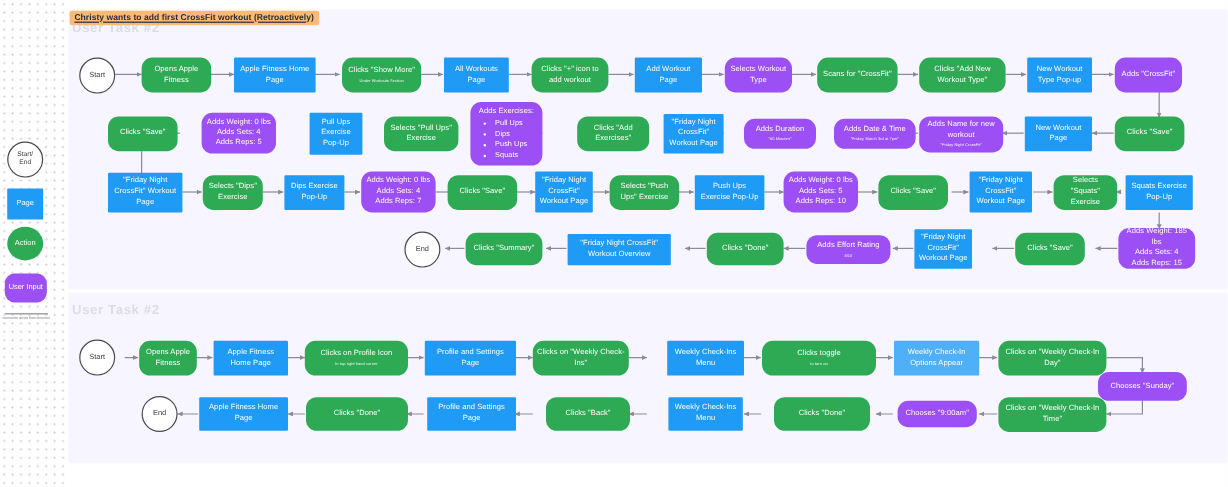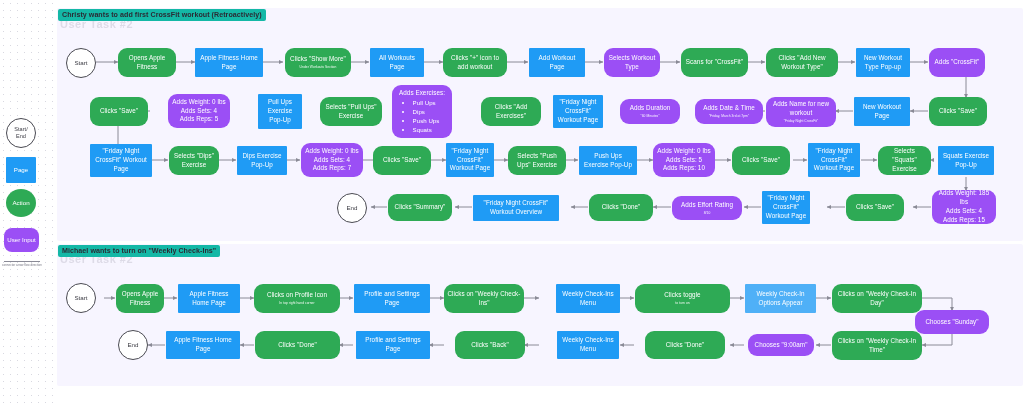--- a/index.html
+++ b/index.html
@@ -22,11 +22,12 @@
   .frame-title{
     position:absolute;
     font-size:7.1px;font-weight:bold;color:#2b2b35;
-    background:#14b8a6;
+    background:#fdba74;
     padding:1.5px 4px 2px 4px;
     border-radius:2px;
     white-space:nowrap;
     letter-spacing:0.05px;
+    text-decoration:underline;
   }
   .frame-ghost{
     position:absolute;

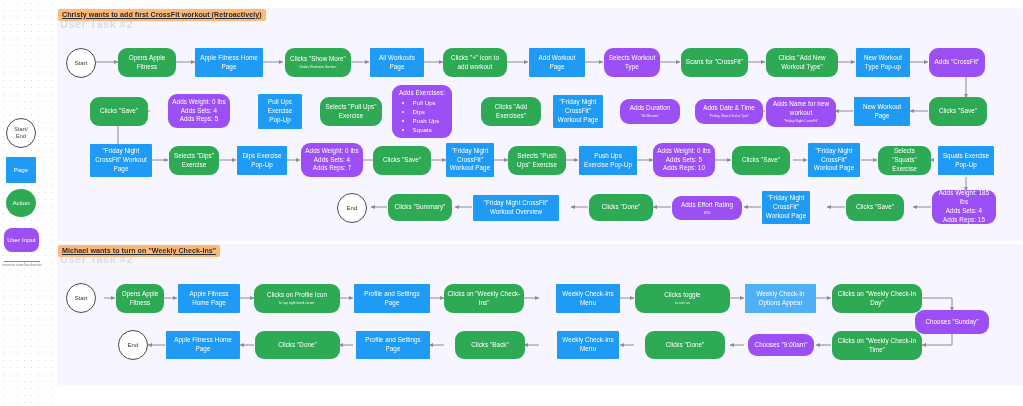--- a/index.html
+++ b/index.html
@@ -114,7 +114,6 @@
 
   <div class="frame" style="left:57px;top:244px;width:966px;height:142px;"></div>
   <div class="frame-ghost" style="left:60px;top:253px;">User Task #2</div>
-  <div class="frame-title" style="left:58px;top:245px;">Michael wants to turn on "Weekly Check-Ins"</div>
 
   <svg class="links">
     <defs>

